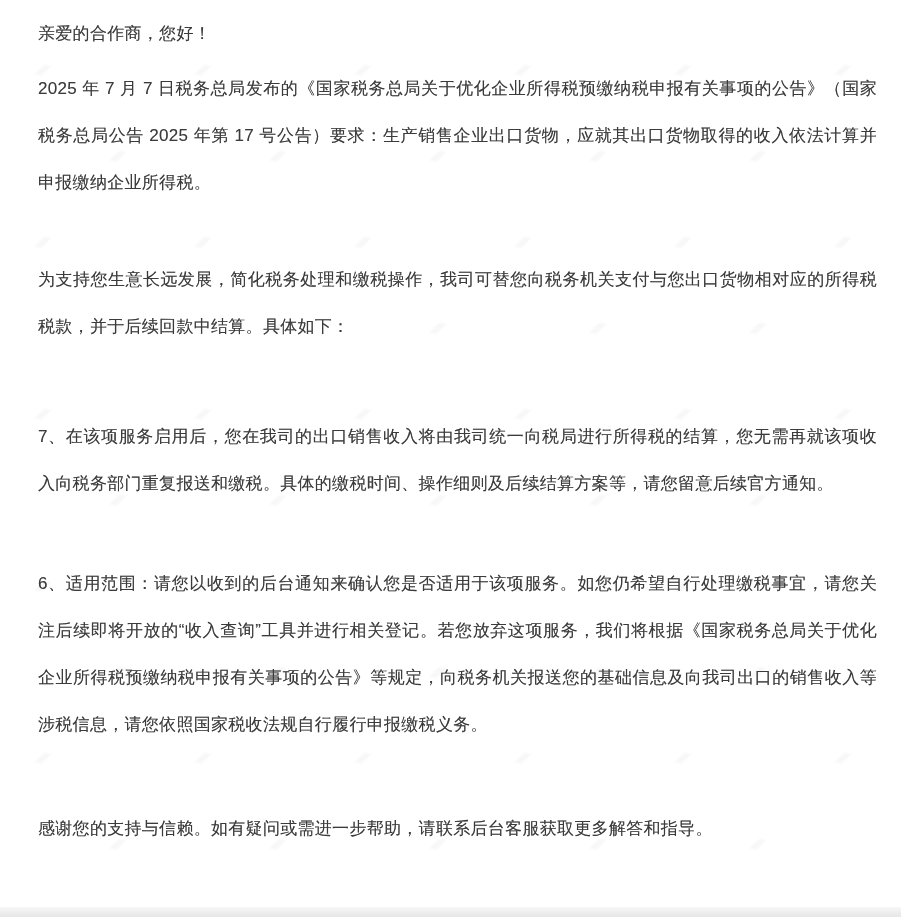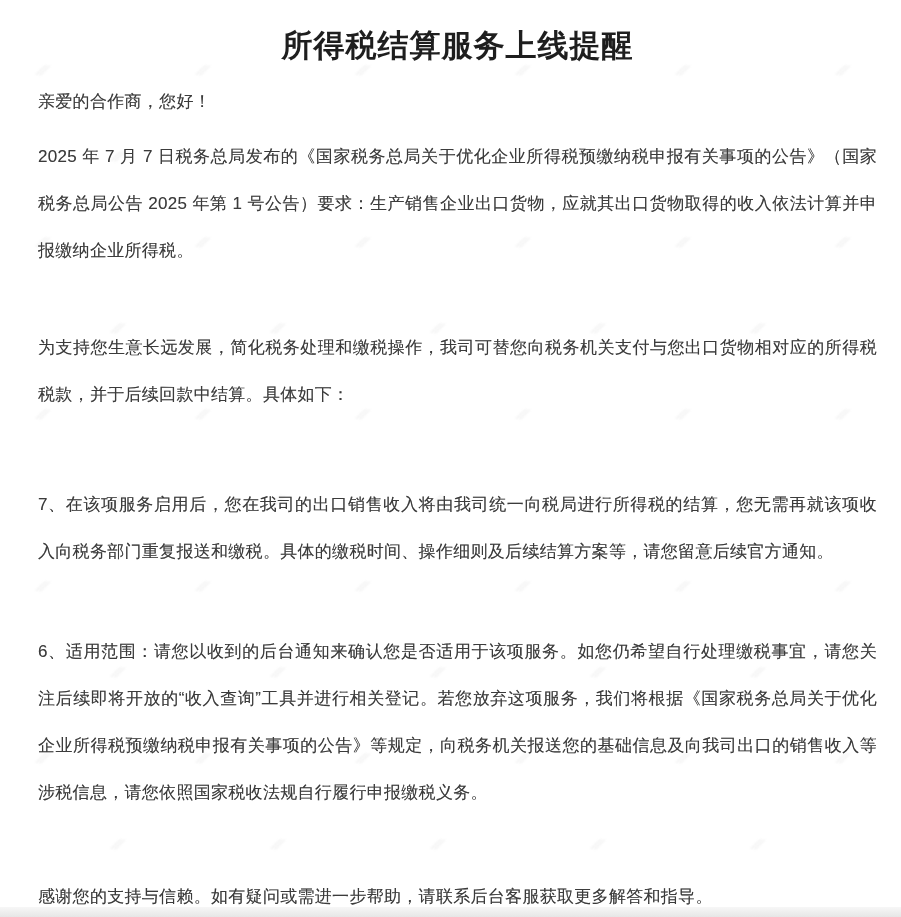--- a/index.html
+++ b/index.html
@@ -141,7 +141,6 @@
 
   <div class="content">
 
-    <h1 class="doc-title">所得税结算服务上线提醒</h1>
 
     <p class="para greeting">亲爱的合作商，您好！</p>
 

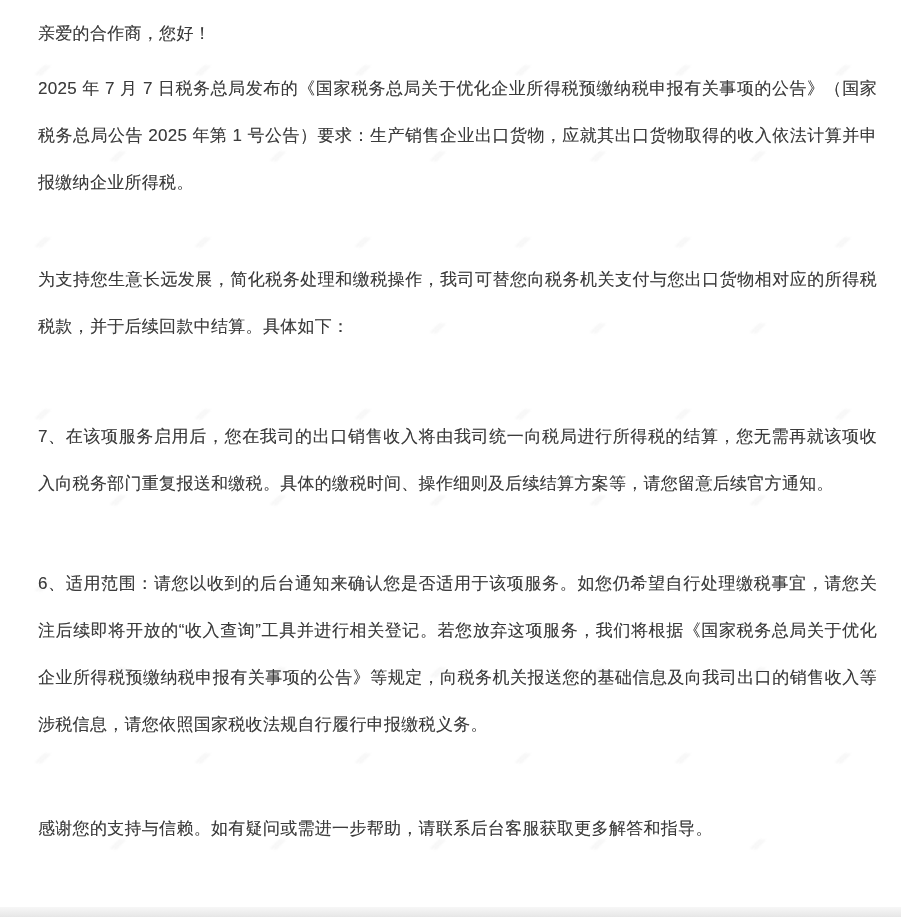--- a/index.html
+++ b/index.html
@@ -144,7 +144,7 @@
 
     <p class="para greeting">亲爱的合作商，您好！</p>
 
-    <p class="para announce">2025 年 7 月 7 日税务总局发布的《国家税务总局关于优化企业所得税预缴纳税申报有关事项的公告》（国家税务总局公告 2025 年第 1 号公告）要求：生产销售企业出口货物，应就其出口货物取得的收入依法计算并申报缴纳企业所得税。</p>
+    <p class="para announce">2025 年 7 月 7 日税务总局发布的《国家税务总局关于优化企业所得税预缴纳税申报有关事项的公告》（国家税务总局公告 2025 年第 17 号公告）要求：生产销售企业出口货物，应就其出口货物取得的收入依法计算并申报缴纳企业所得税。</p>
 
     <p class="para service">为支持您生意长远发展，简化税务处理和缴税操作，我司可替您向税务机关支付与您出口货物相对应的所得税税款，并于后续回款中结算。具体如下：</p>
 

